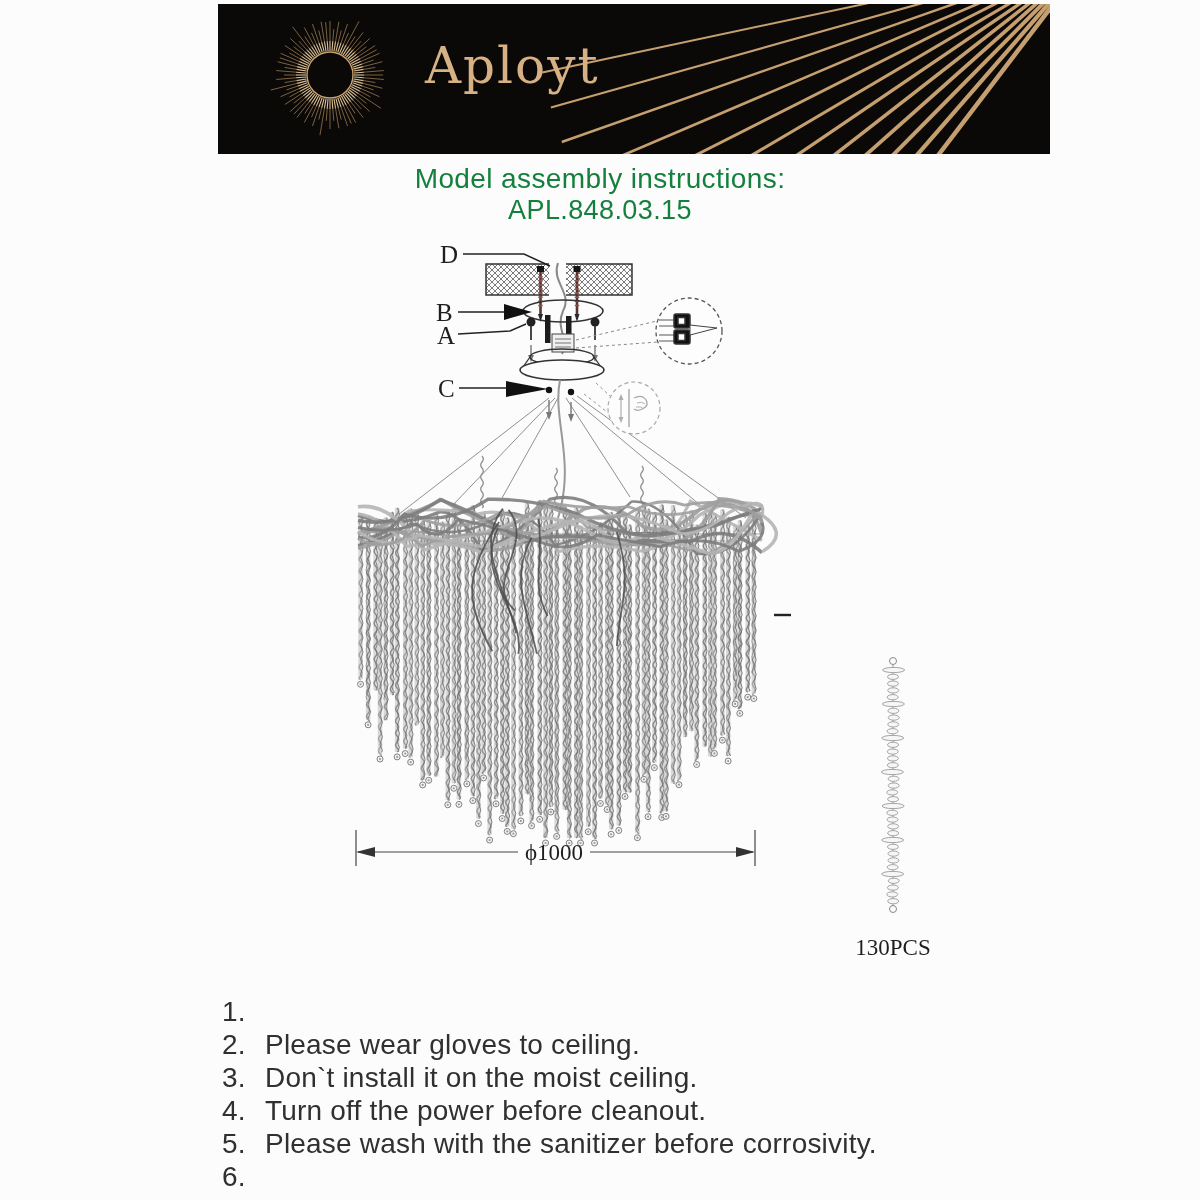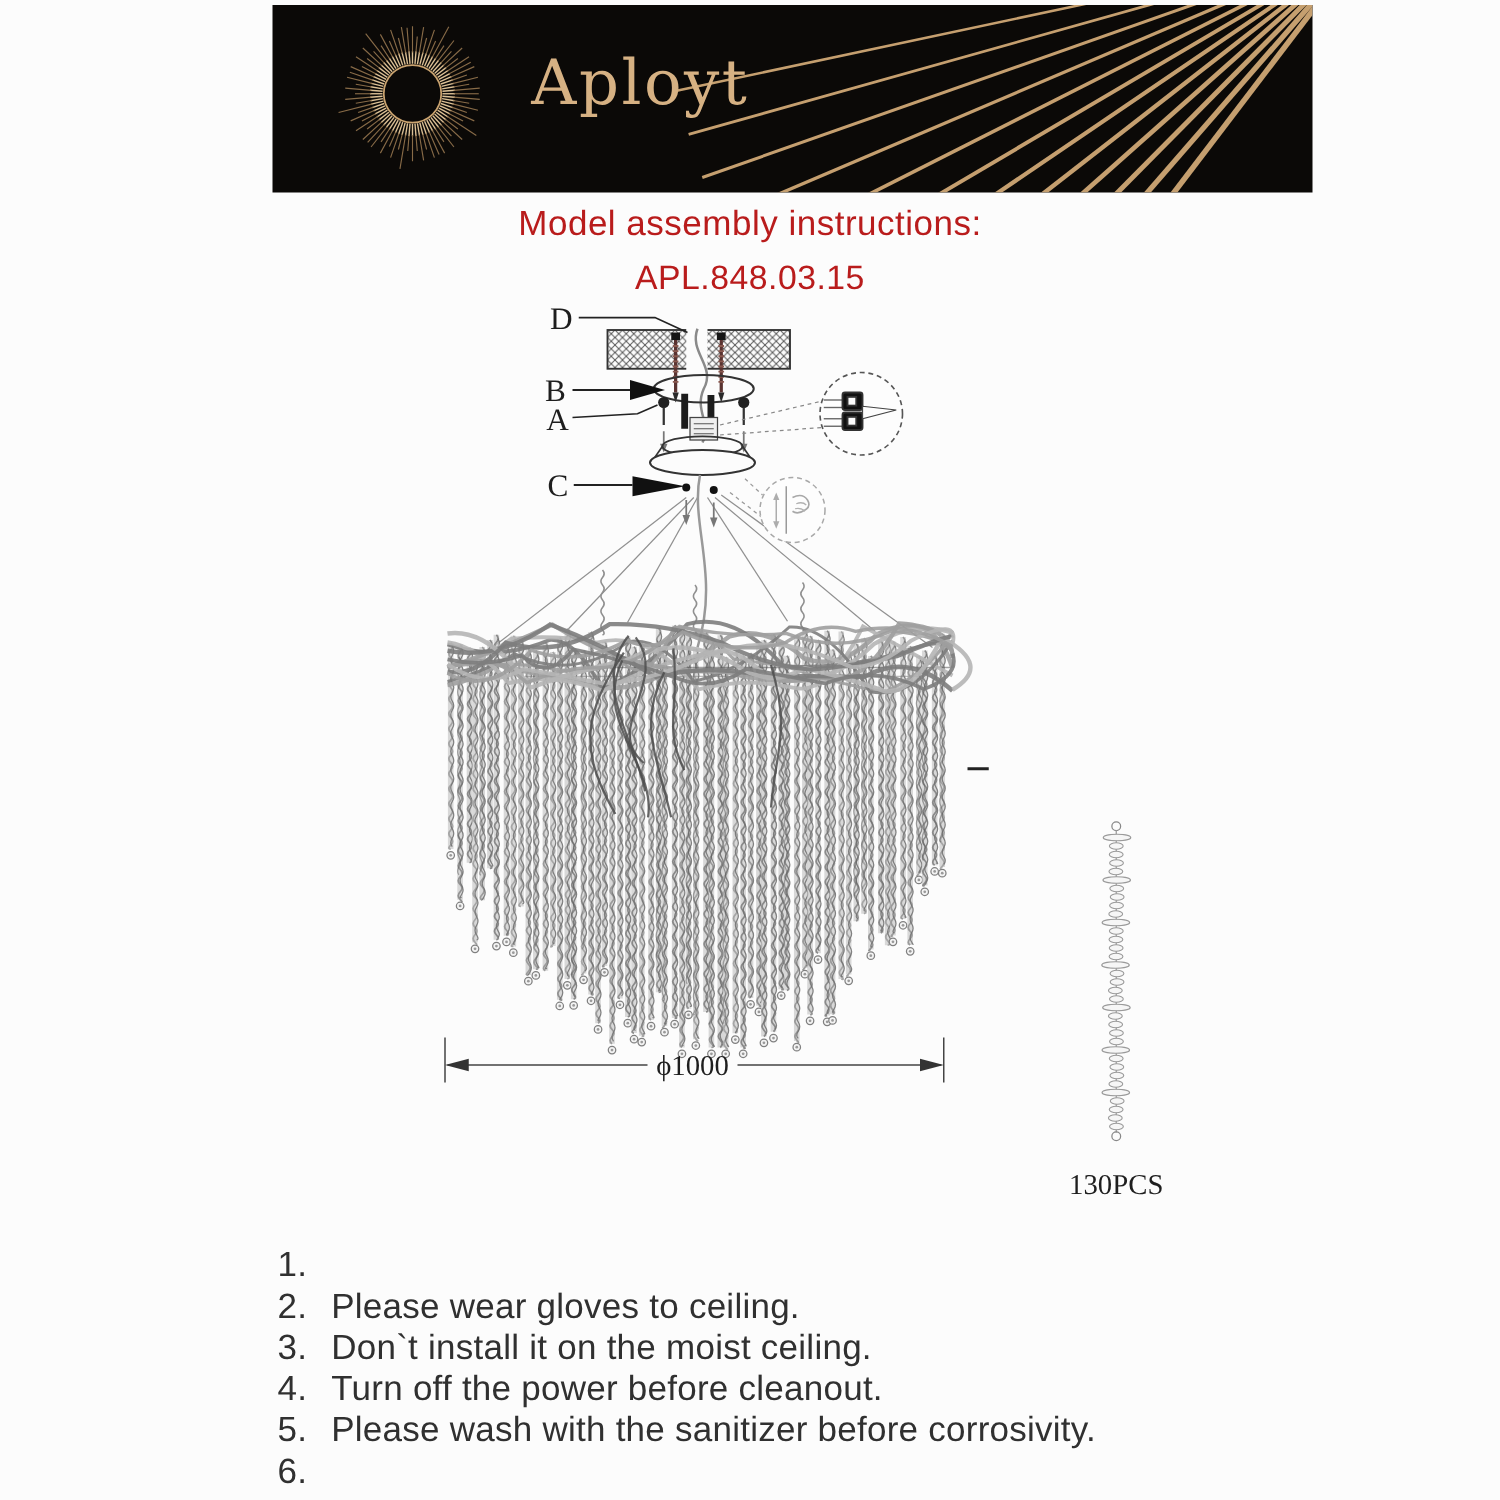--- a/index.html
+++ b/index.html
@@ -11,7 +11,7 @@
   .brand{position:absolute;left:207px;top:33px;font-family:"DejaVu Serif","Liberation Serif",serif;
          font-size:50px;font-weight:400;letter-spacing:2px;color:#d6b183;}
   
-  .title-wrap{position:absolute;left:0;top:163px;width:1200px;text-align:center;color:#b91c1c;}
+  .title-wrap{position:absolute;left:0;top:163px;width:1200px;text-align:center;color:#15803d;}
   .title-line1{font-size:28px;letter-spacing:.4px;}
   .title-line2{font-size:27px;letter-spacing:.4px;margin-top:12px;}
   

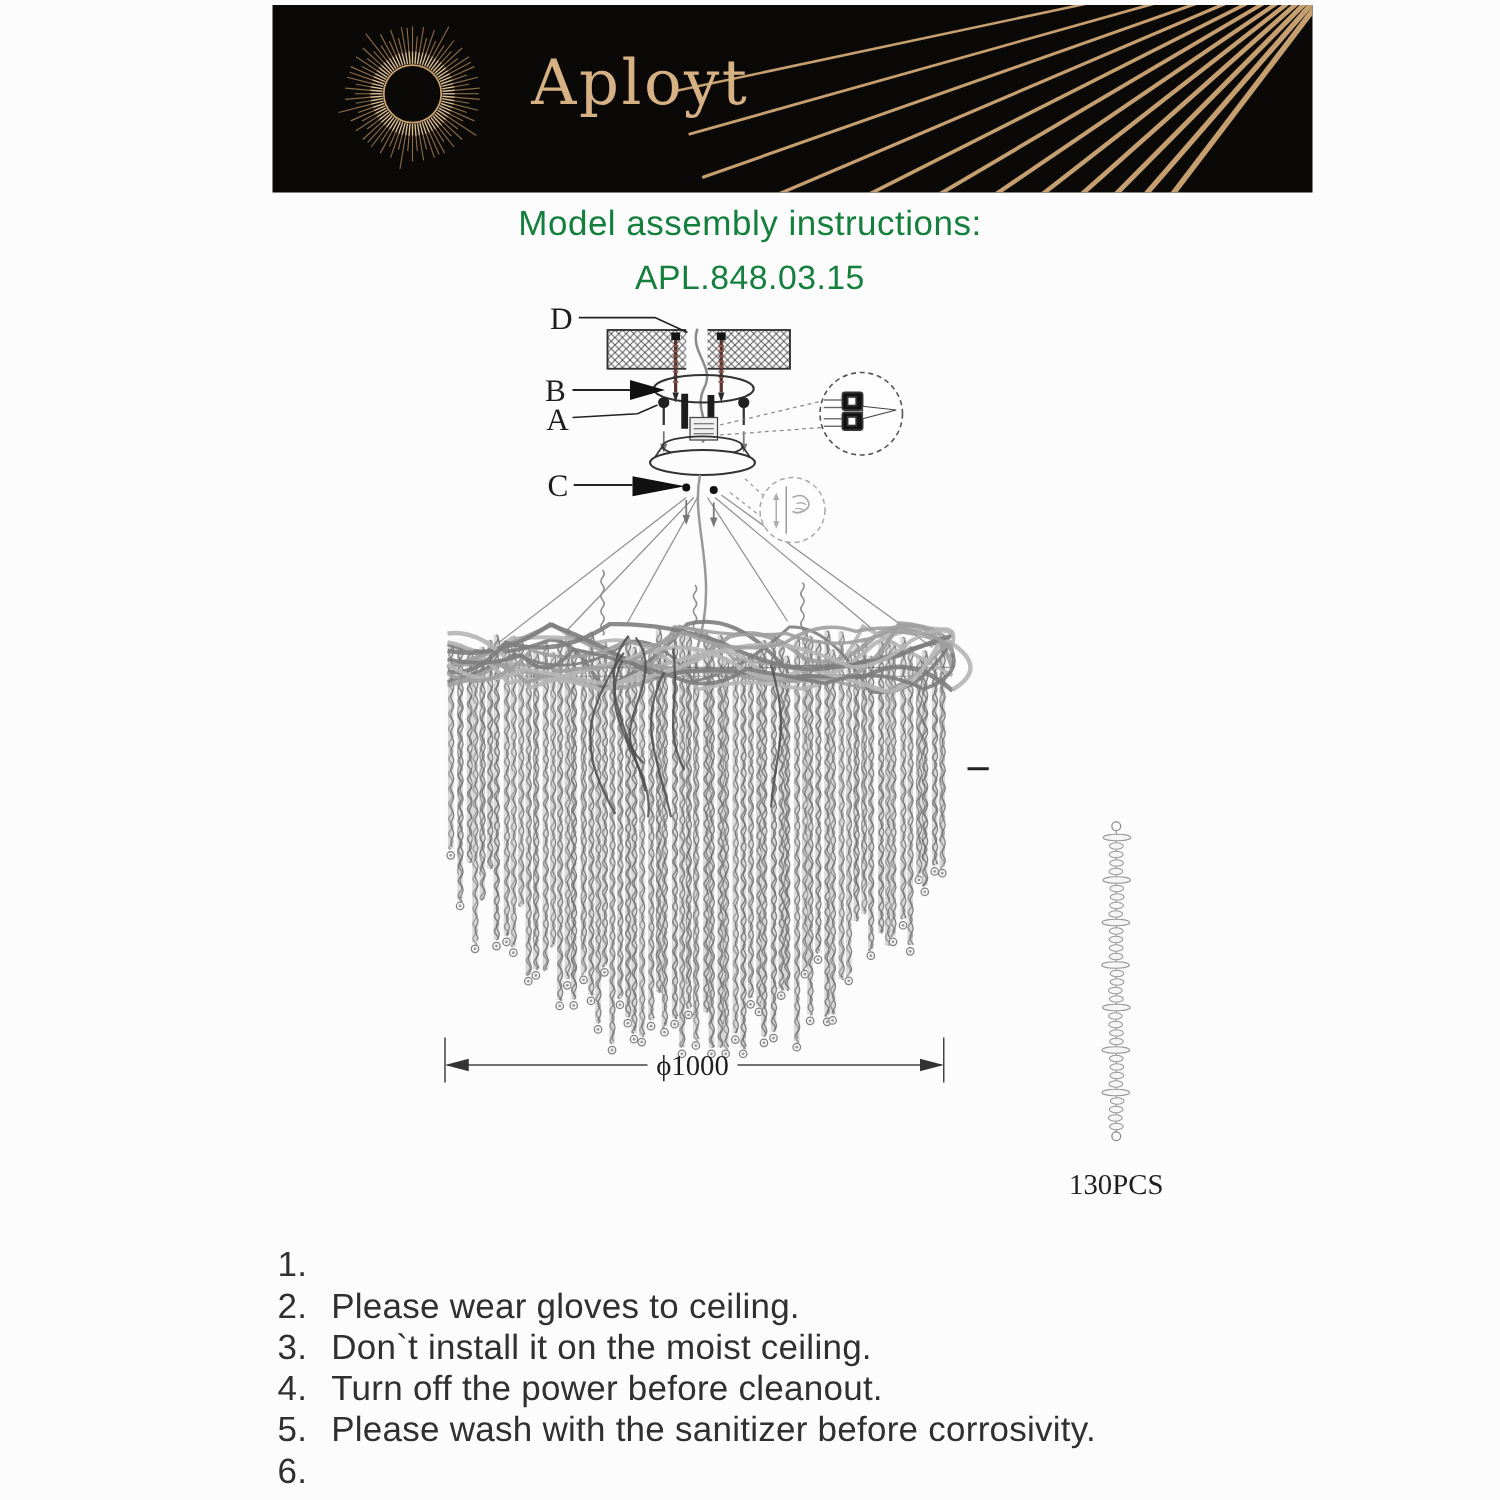--- a/index.html
+++ b/index.html
@@ -13,7 +13,7 @@
   
   .title-wrap{position:absolute;left:0;top:163px;width:1200px;text-align:center;color:#15803d;}
   .title-line1{font-size:28px;letter-spacing:.4px;}
-  .title-line2{font-size:27px;letter-spacing:.4px;margin-top:12px;}
+  .title-line2{font-size:27px;letter-spacing:.4px;margin-top:0;}
   
   .diagram{position:absolute;left:0;top:0;width:1200px;height:1200px;}
   text.lbl{font-family:"Liberation Serif","DejaVu Serif",serif;font-size:25px;fill:#1e1e1e;}

